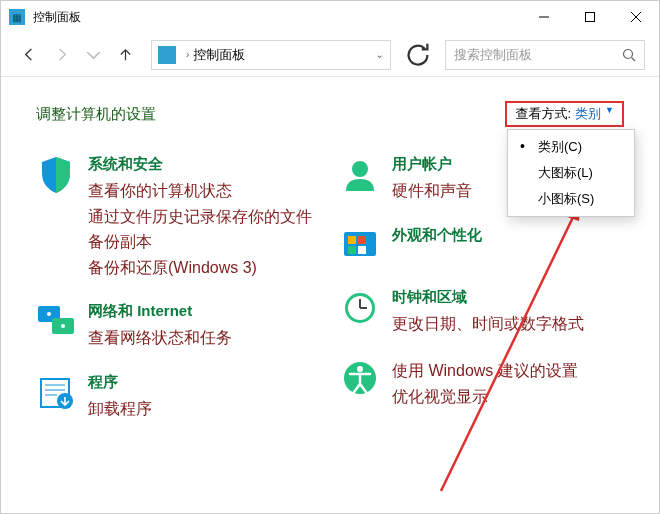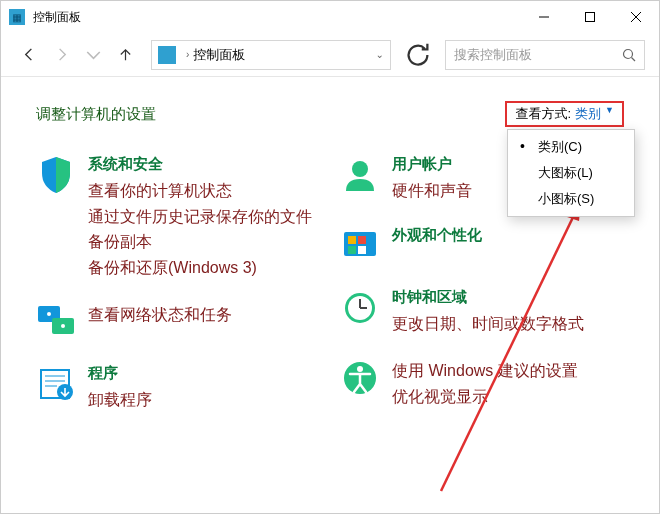--- a/index.html
+++ b/index.html
@@ -152,6 +152,7 @@
             </svg>
           </div>
           <div class="cat-body">
+            <div class="cat-title">网络和 Internet</div>
             <span class="cat-link">查看网络状态和任务</span>
           </div>
         </div>

